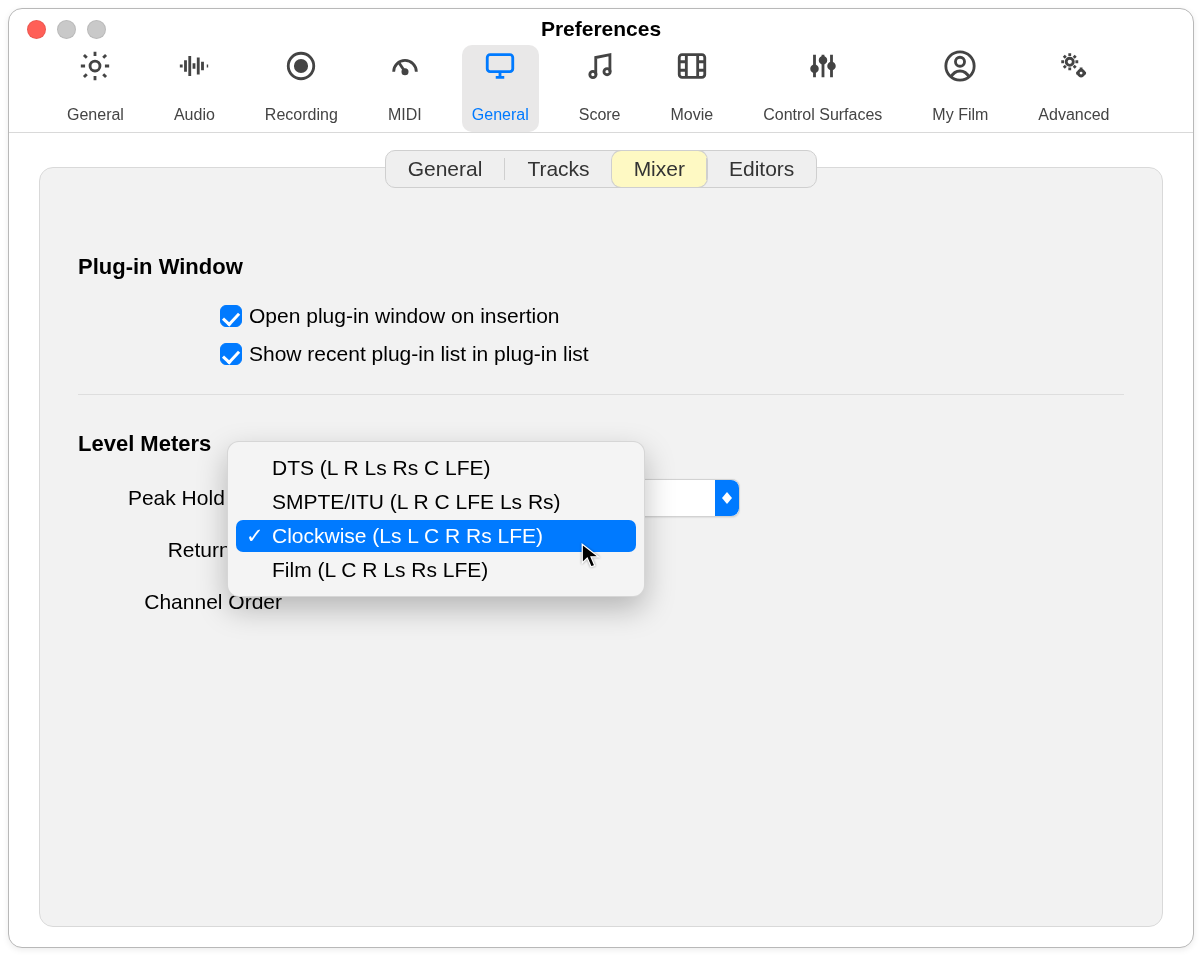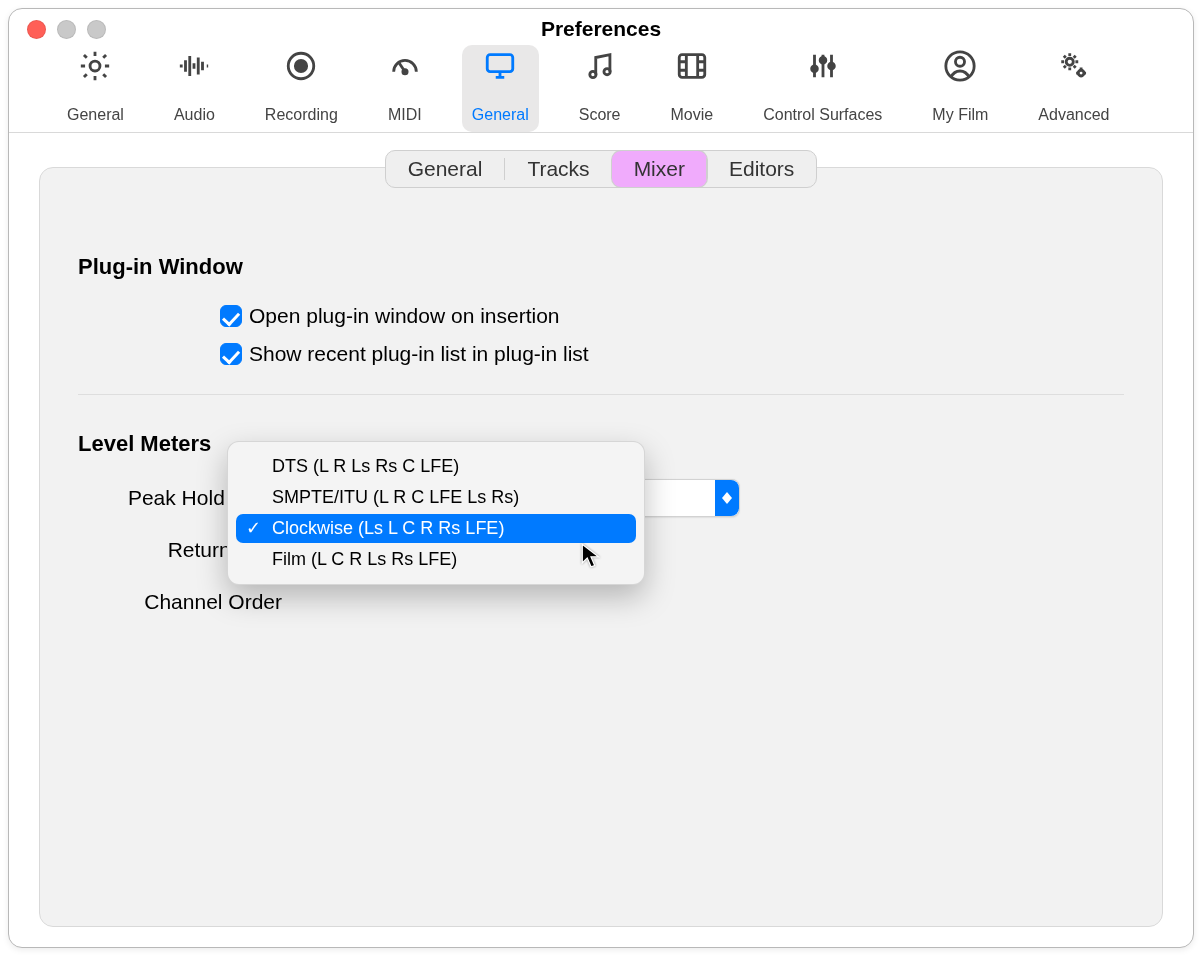--- a/index.html
+++ b/index.html
@@ -89,7 +89,7 @@
   }
   .seg .divider{width:1px;height:22px;background:#cfcfcf;}
   .seg button.active{
-    background:#f0abfc;
+    background:#fef9c3;
     border-radius:9px;
     box-shadow:0 0 0 1px #cfcfcf;
     margin:0 -1px;

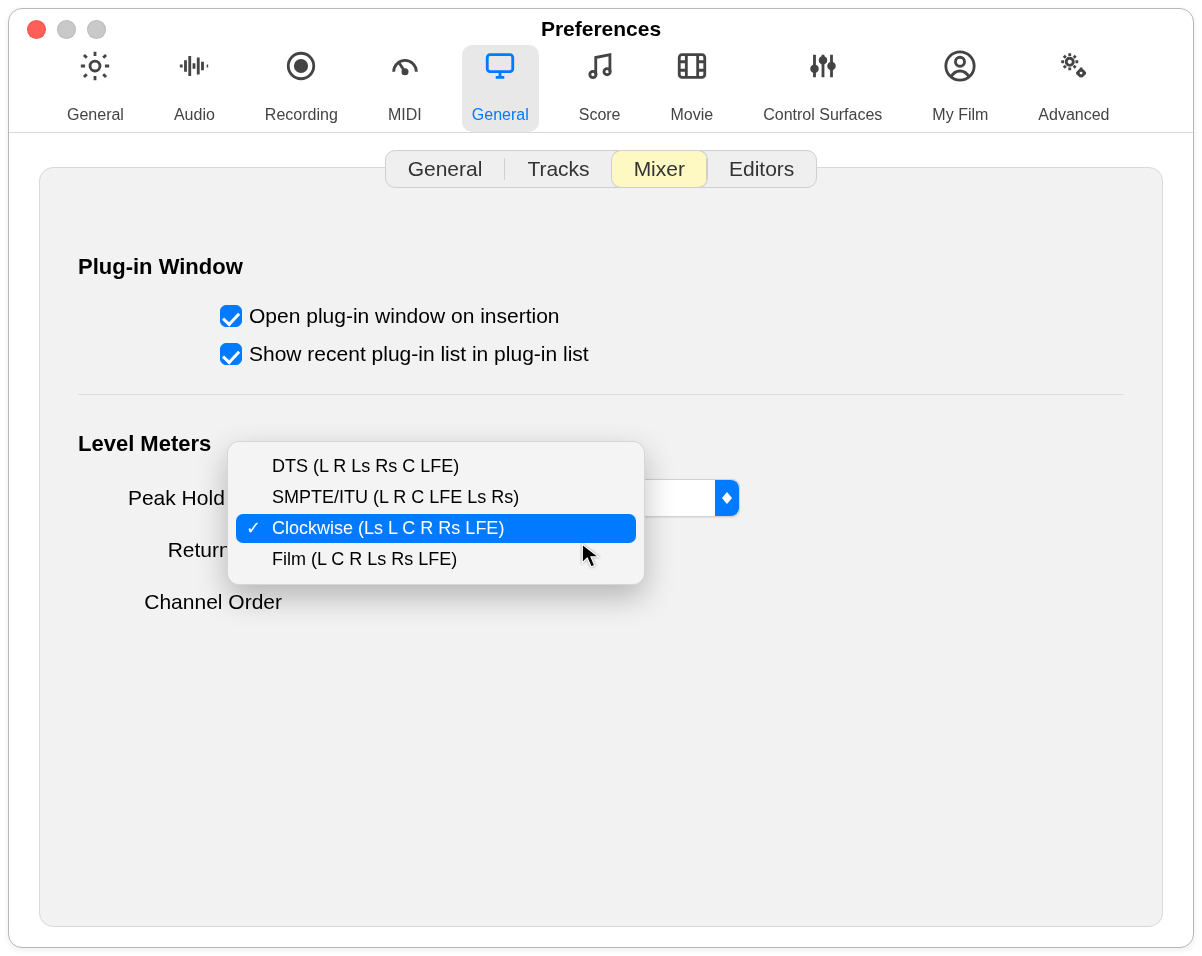--- a/index.html
+++ b/index.html
@@ -138,7 +138,7 @@
   .menu-item{
     display:flex;align-items:flex-end;
     gap:10px;
-    font-size:18px;
+    font-size:21px;
     padding:4px 22px 4px 36px;
     position:relative;
     margin:2px 8px;

